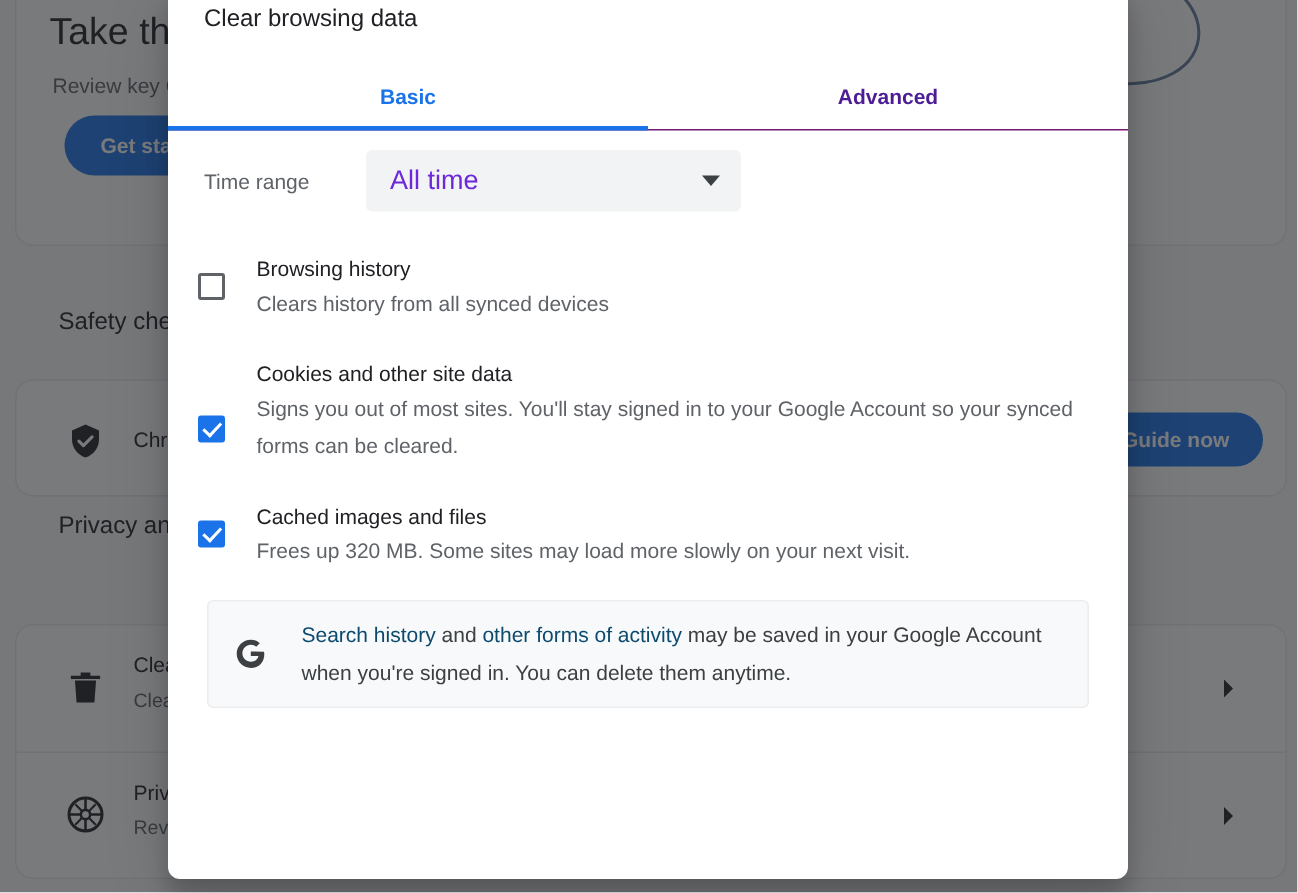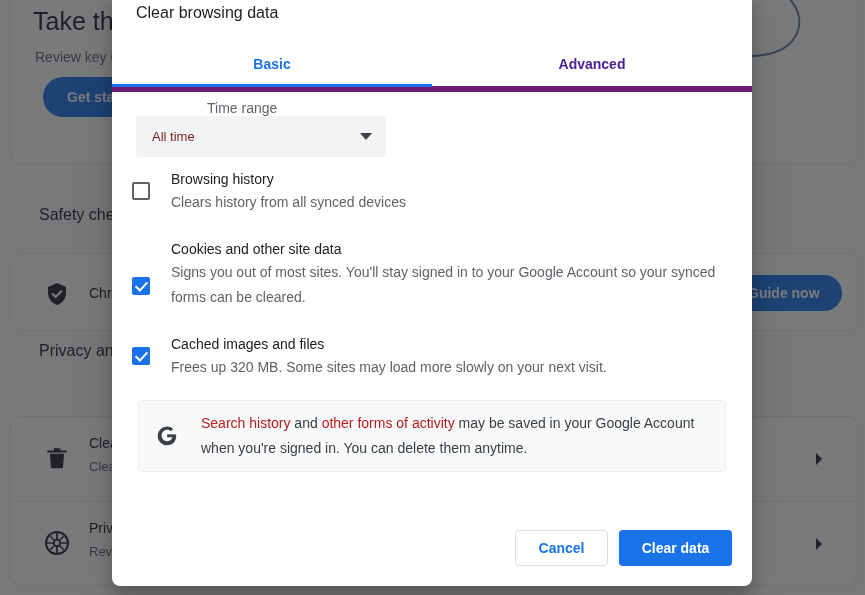--- a/index.html
+++ b/index.html
@@ -195,7 +195,7 @@
     top: 52px;
     width: 640px;
     height: 44px;
-    border-bottom: 6px solid #701a75;
+    border-bottom: 1px solid #701a75;
     display: flex;
   }
   .tab {

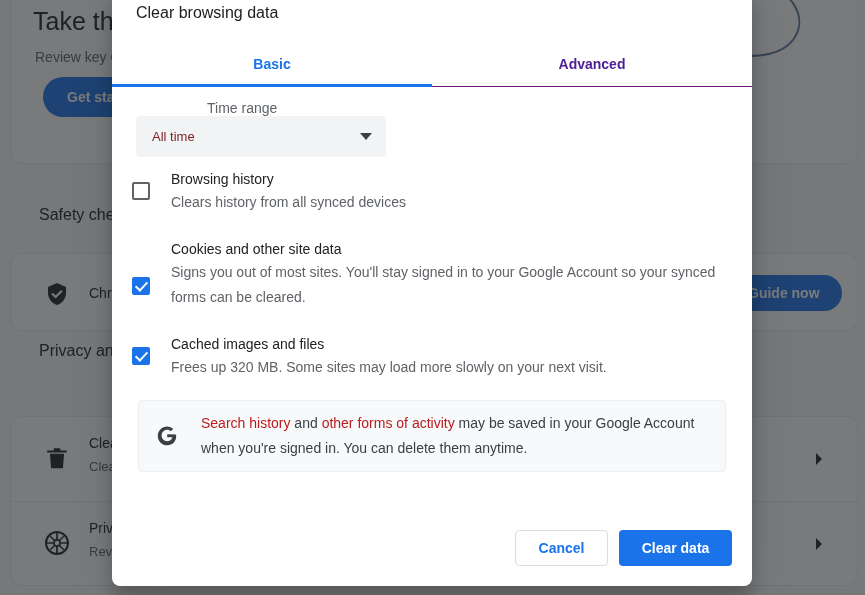--- a/index.html
+++ b/index.html
@@ -233,7 +233,6 @@
     top: 14px;
     display: flex;
     align-items: center;
-    flex-direction: column;
   }
   #timerange-label {
     font-size: 14px;

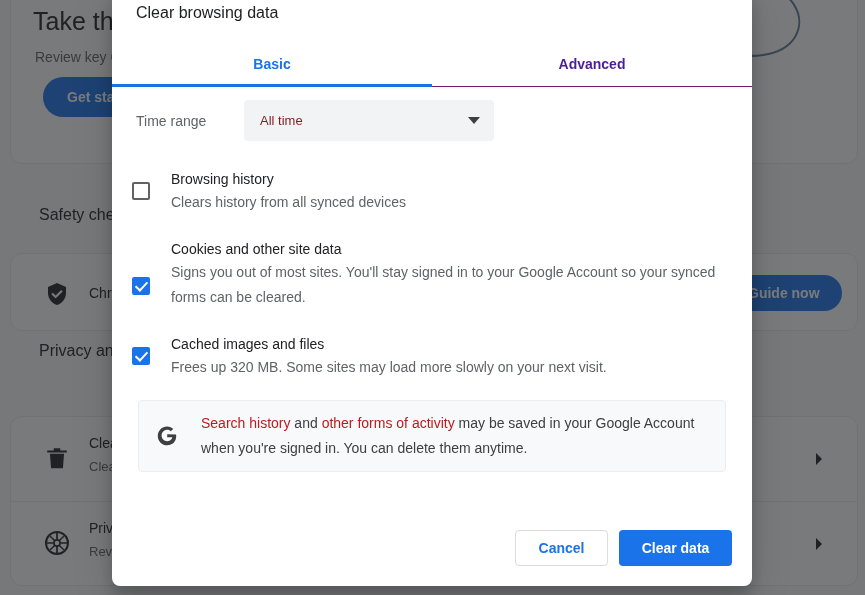--- a/index.html
+++ b/index.html
@@ -253,8 +253,8 @@
     position: relative;
   }
   #timerange-value {
-    font-size: 13px;
-    color: #7f1d1d;
+    font-size: 18px;
+    color: #6d28d9;
     flex: 1;
   }
   .select-caret {

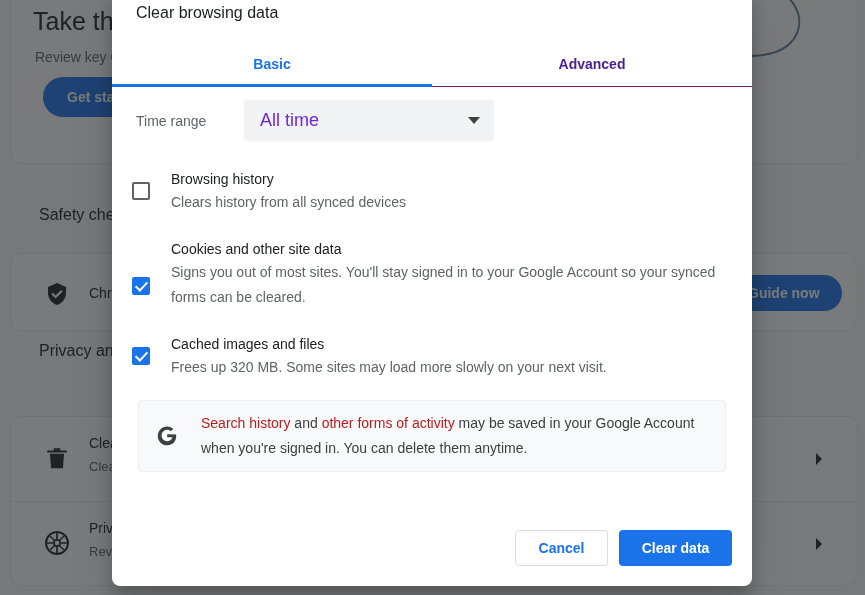--- a/index.html
+++ b/index.html
@@ -345,7 +345,7 @@
     line-height: 25px;
   }
   #g-text a {
-    color: #b91c1c;
+    color: #0c4a6e;
     text-decoration: none;
     cursor: pointer;
     margin-top: 28px;

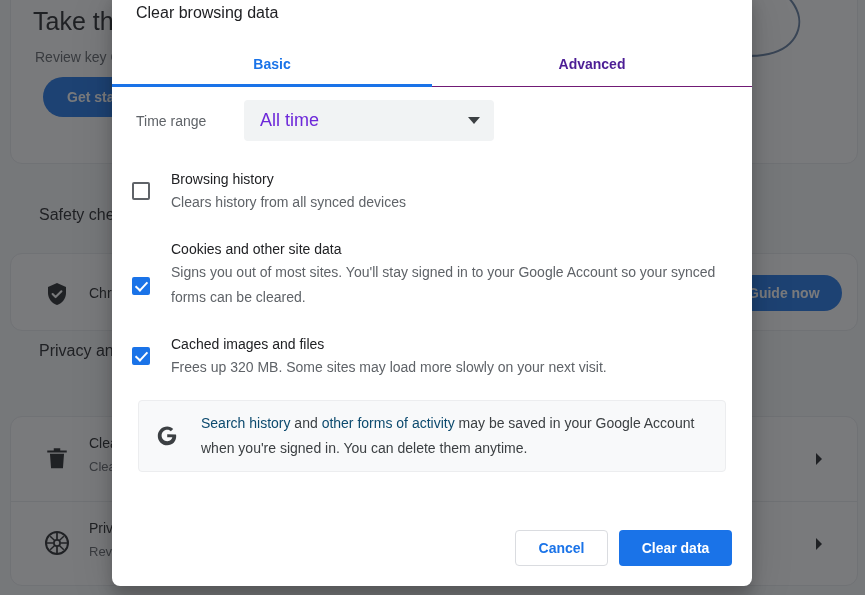--- a/index.html
+++ b/index.html
@@ -500,10 +500,6 @@
 
   </div>
 
-  <div id="dialog-actions">
-    <div class="btn" id="btn-cancel">Cancel</div>
-    <div class="btn" id="btn-clear">Clear data</div>
-  </div>
 
 </div>
 

